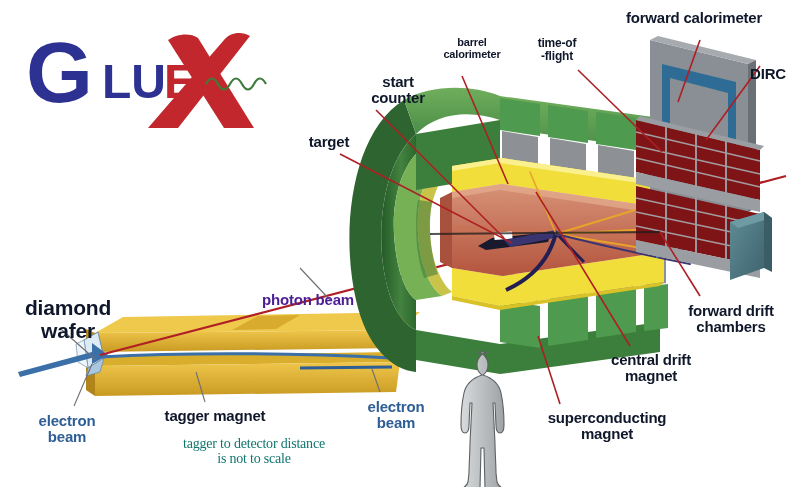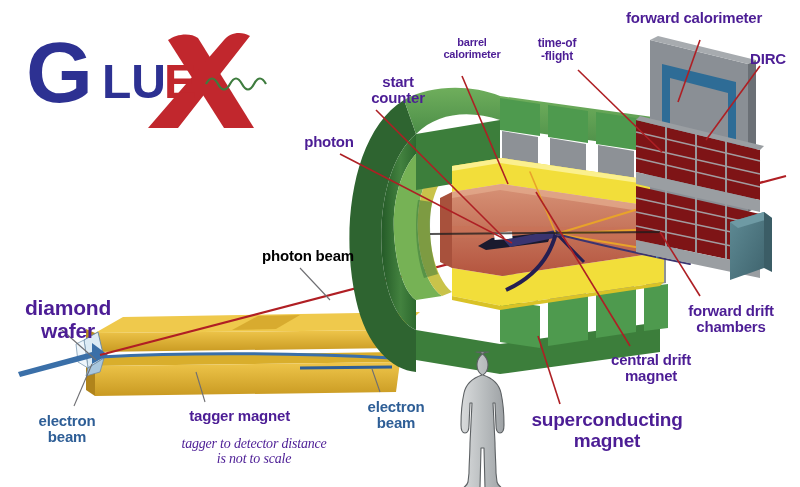--- a/index.html
+++ b/index.html
@@ -7,7 +7,7 @@
   #stage{position:relative;width:800px;height:487px;background:#ffffff;}
   #art{position:absolute;left:0;top:0;width:800px;height:487px;}
   .lbl{position:absolute;font-family:"Liberation Sans",sans-serif;font-weight:bold;
-       color:#4c1d95;line-height:1.08;letter-spacing:-0.2px;white-space:pre-line;}
+       color:#0f172a;line-height:1.08;letter-spacing:-0.2px;white-space:pre-line;}
   .lbl.red{color:#000000;}
   .lbl.blue{color:#2E5E96;}
   .lbl.note{font-weight:normal;font-style:italic;color:#4c1d95;font-family:"Liberation Serif",serif;}

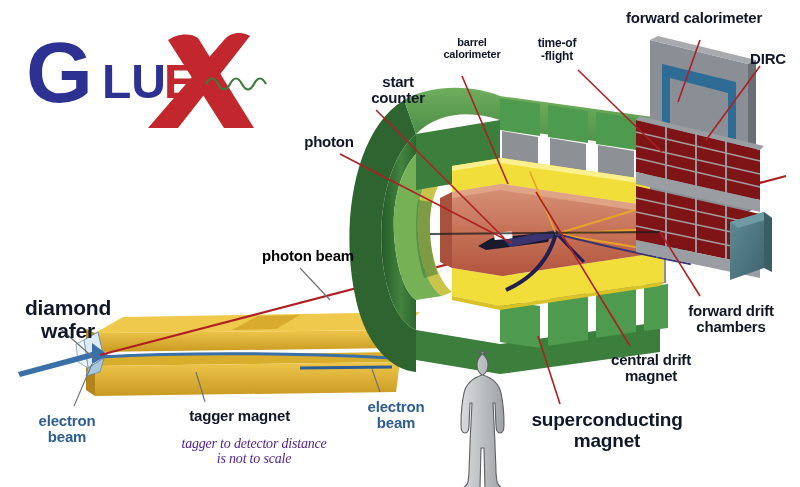--- a/index.html
+++ b/index.html
@@ -278,7 +278,7 @@
       <div class="lbl c" style="left: 512px; top: 37px; width: 90px; font-size: 12px;">time-of
 -flight</div>
       <div class="lbl c" style="left: 596px; top: 10px; width: 196px; font-size: 15px;">forward calorimeter</div>
-      <div class="lbl c" style="left: 740px; top: 51px; width: 56px; font-size: 15px;">DIRC</div>
+      <div class="lbl c" style="left: 740px; top: 66px; width: 56px; font-size: 15px;">DIRC</div>
       <div class="lbl c" style="left: 292px; top: 134px; width: 74px; font-size: 15px;">photon</div>
       <div class="lbl red c" style="left: 246px; top: 248px; width: 124px; font-size: 15px;">photon beam</div>
       <div class="lbl c" style="left: 16px; top: 297px; width: 104px; font-size: 21px;">diamond

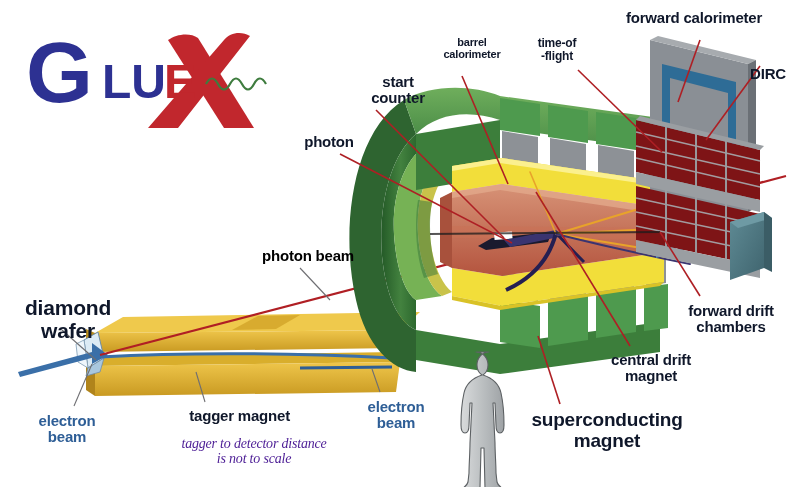--- a/index.html
+++ b/index.html
@@ -279,7 +279,7 @@
 -flight</div>
       <div class="lbl c" style="left: 596px; top: 10px; width: 196px; font-size: 15px;">forward calorimeter</div>
       <div class="lbl c" style="left: 740px; top: 66px; width: 56px; font-size: 15px;">DIRC</div>
-      <div class="lbl c" style="left: 292px; top: 134px; width: 74px; font-size: 15px;">photon</div>
+      <div class="lbl c" style="left: 292px; top: 134px; width: 74px; font-size: 15px;">target</div>
       <div class="lbl red c" style="left: 246px; top: 248px; width: 124px; font-size: 15px;">photon beam</div>
       <div class="lbl c" style="left: 16px; top: 297px; width: 104px; font-size: 21px;">diamond
 wafer</div>

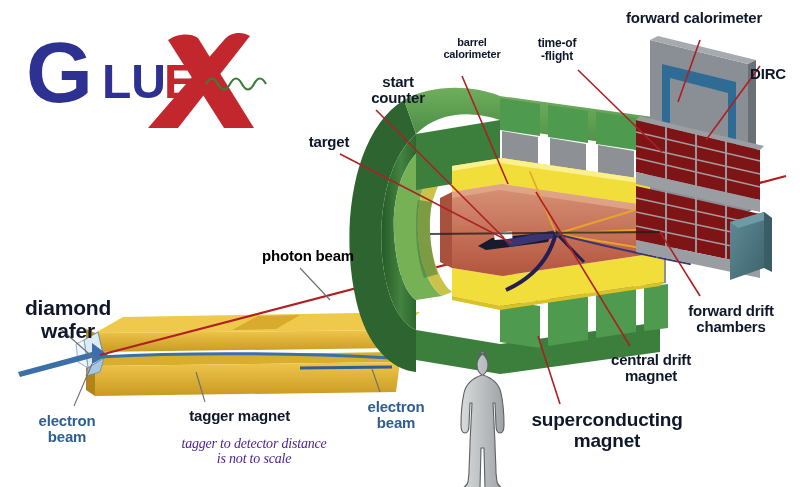--- a/index.html
+++ b/index.html
@@ -8,7 +8,7 @@
   #art{position:absolute;left:0;top:0;width:800px;height:487px;}
   .lbl{position:absolute;font-family:"Liberation Sans",sans-serif;font-weight:bold;
        color:#0f172a;line-height:1.08;letter-spacing:-0.2px;white-space:pre-line;}
-  .lbl.red{color:#000000;}
+  .lbl.red{color:#4c1d95;margin-top:44px;}
   .lbl.blue{color:#2E5E96;}
   .lbl.note{font-weight:normal;font-style:italic;color:#4c1d95;font-family:"Liberation Serif",serif;}
   .c{text-align:center;}

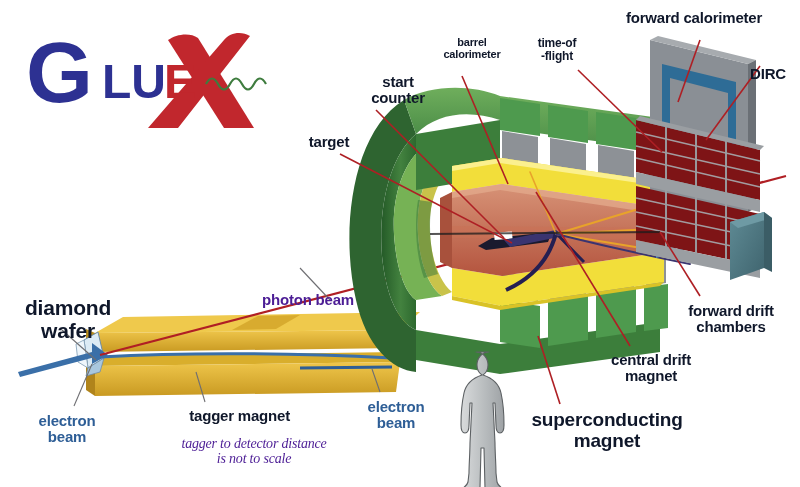--- a/index.html
+++ b/index.html
@@ -285,7 +285,7 @@
 wafer</div>
       <div class="lbl blue c" style="left: 18px; top: 413px; width: 98px; font-size: 15px;">electron
 beam</div>
-      <div class="lbl c" style="left: 140px; top: 408px; width: 150px; font-size: 15px; text-align: right;">tagger magnet</div>
+      <div class="lbl c" style="left: 140px; top: 408px; width: 150px; font-size: 15px;">tagger magnet</div>
       <div class="lbl note c" style="left: 124px; top: 436px; width: 260px; font-size: 14px;">tagger to detector distance
 is not to scale</div>
       <div class="lbl blue c" style="left: 347px; top: 399px; width: 98px; font-size: 15px;">electron

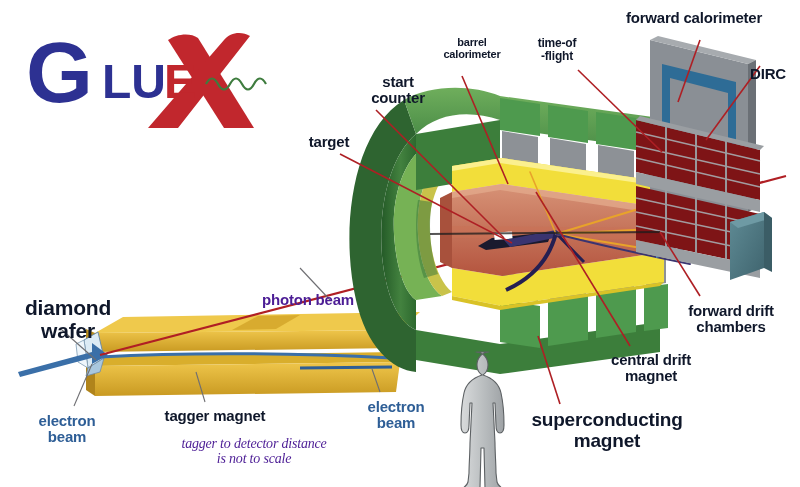--- a/index.html
+++ b/index.html
@@ -290,7 +290,7 @@
 is not to scale</div>
       <div class="lbl blue c" style="left: 347px; top: 399px; width: 98px; font-size: 15px;">electron
 beam</div>
-      <div class="lbl c" style="left: 519px; top: 410px; width: 176px; font-size: 19px;">superconducting
+      <div class="lbl c" style="left: 519px; top: 410px; width: 176px; font-size: 15px;">superconducting
 magnet</div>
       <div class="lbl c" style="left: 580px; top: 352px; width: 142px; font-size: 15px;">central drift
 magnet</div>

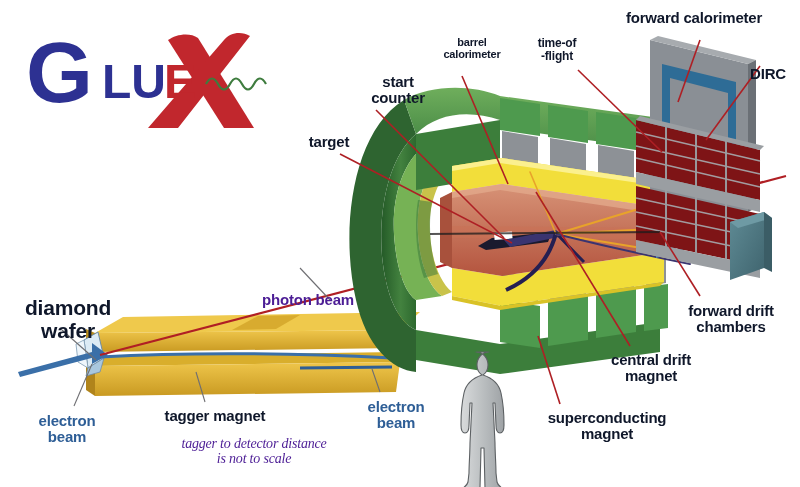--- a/index.html
+++ b/index.html
@@ -10,7 +10,7 @@
        color:#0f172a;line-height:1.08;letter-spacing:-0.2px;white-space:pre-line;}
   .lbl.red{color:#4c1d95;margin-top:44px;}
   .lbl.blue{color:#2E5E96;}
-  .lbl.note{font-weight:normal;font-style:italic;color:#4c1d95;font-family:"Liberation Serif",serif;}
+  .lbl.note{font-weight:normal;color:#0f766e;font-family:"Liberation Serif",serif;}
   .c{text-align:center;}
 </style>
 </head>

